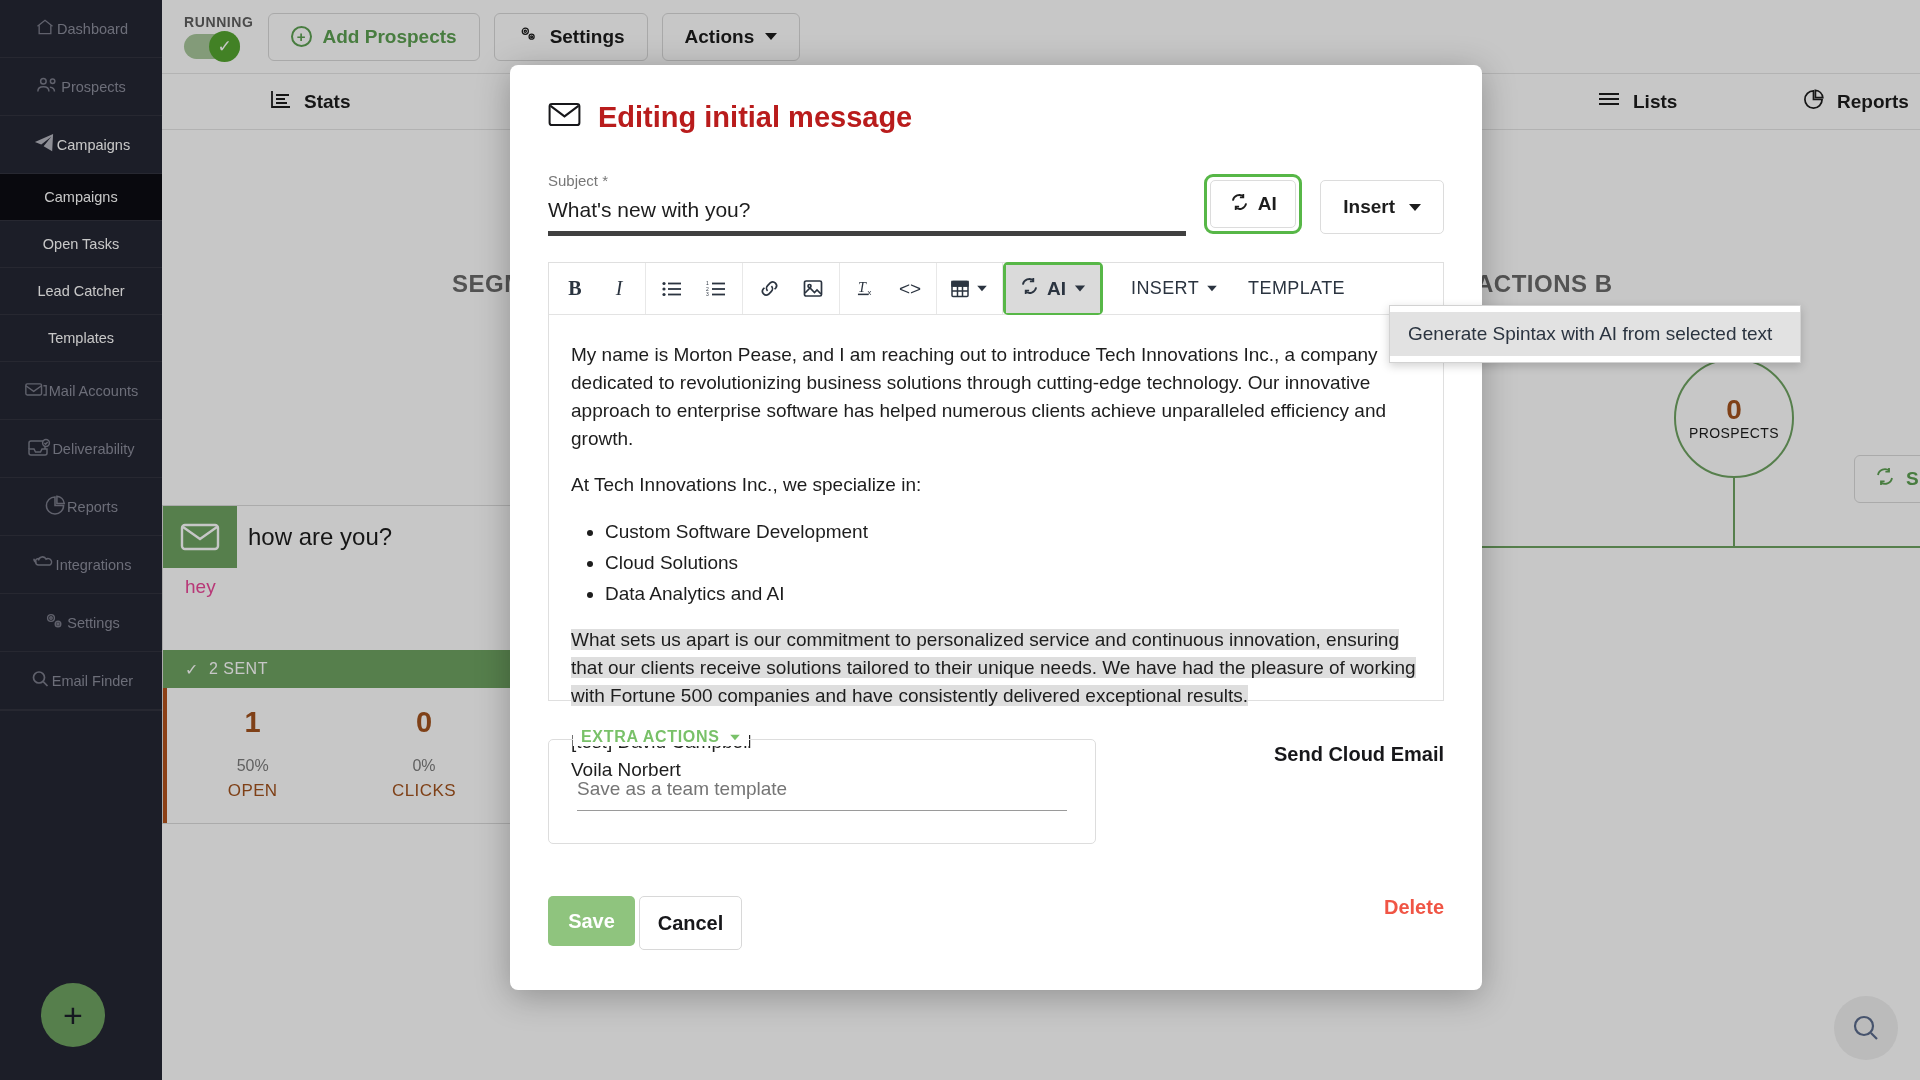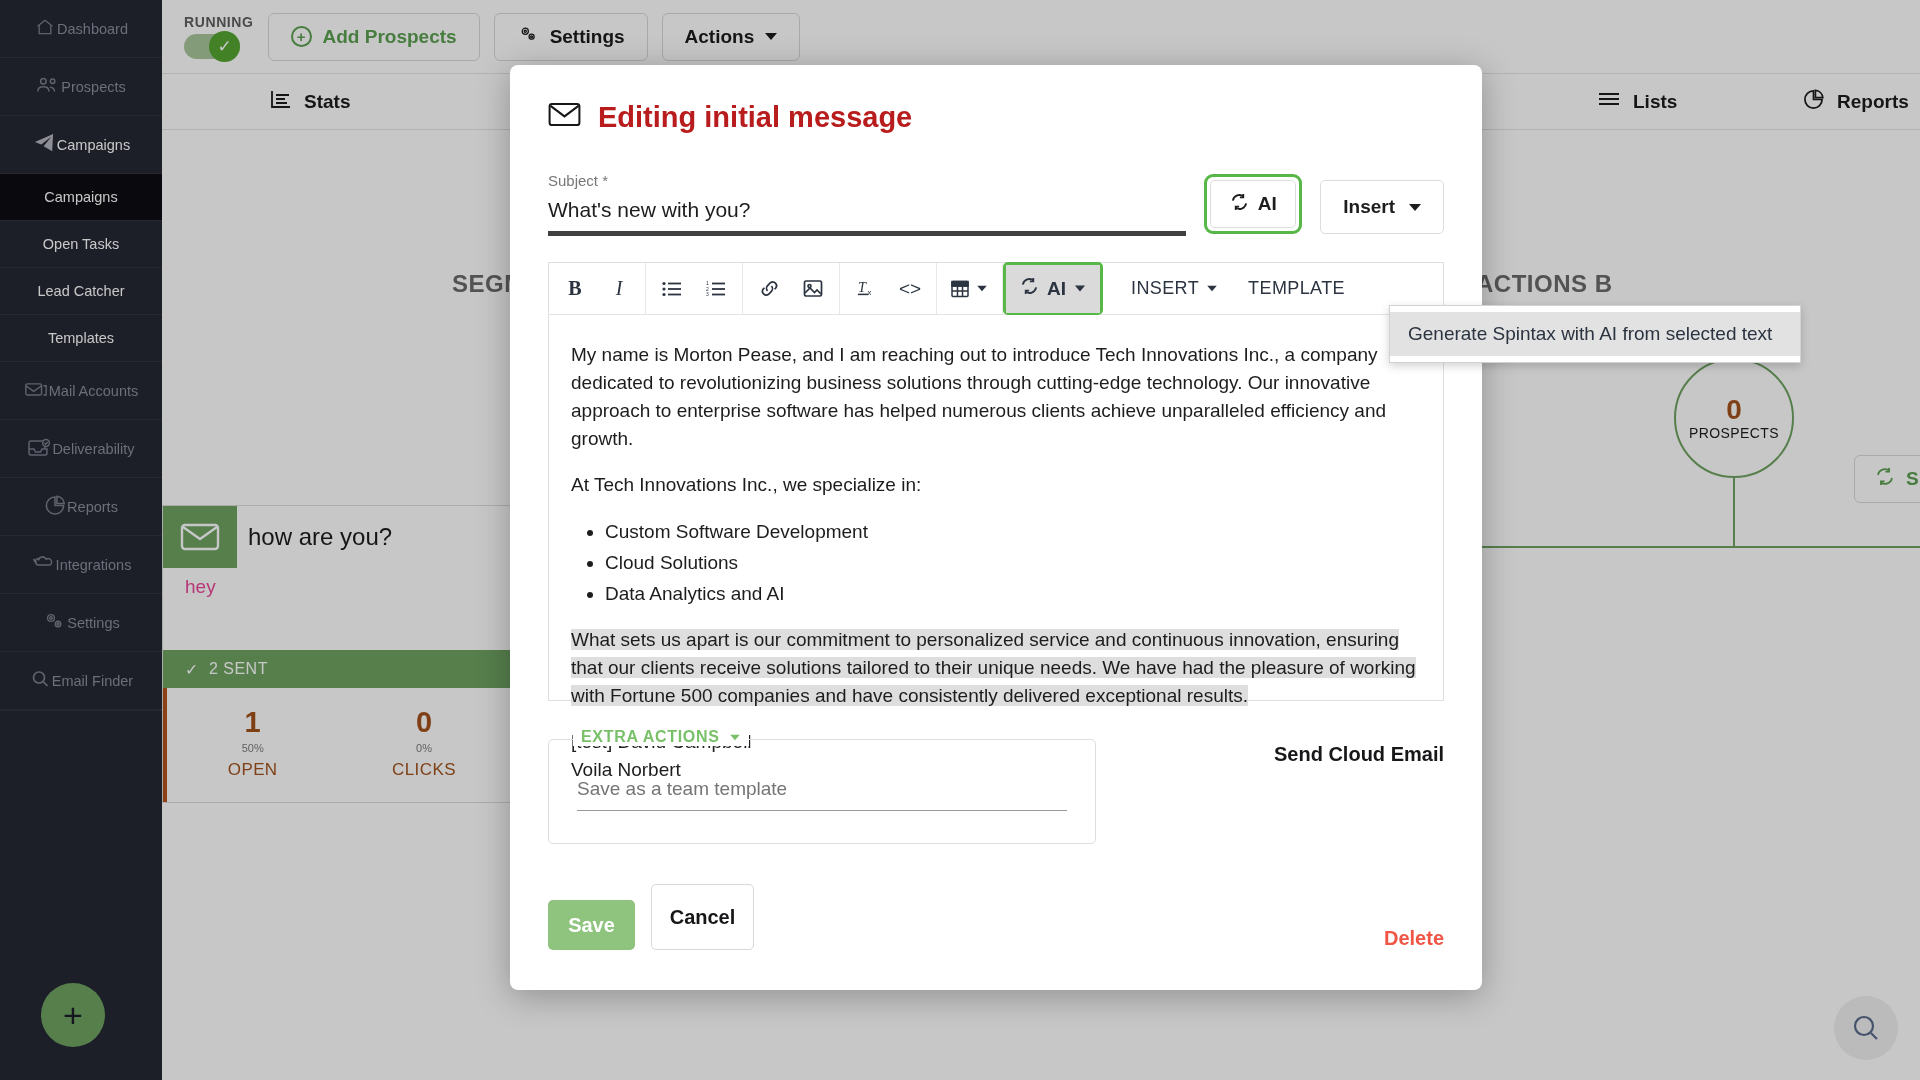--- a/index.html
+++ b/index.html
@@ -128,7 +128,7 @@
   }
   .ec-stat { flex: 1; text-align: center; }
   .ec-stat .v { font-size: 29px; font-weight: 700; color: #a3531e; }
-  .ec-stat .p { font-size: 11px; color: #7d7d7d; margin-top: 3px; }
+  .ec-stat .p { font-size: 16px; color: #7d7d7d; margin-top: 18px; }
   .ec-stat .k { font-size: 17px; color: #a3531e; margin-top: 6px; letter-spacing: .4px; }
   .sub-box {
     position: absolute; left: 487px; top: 645px; width: 120px; height: 78px;

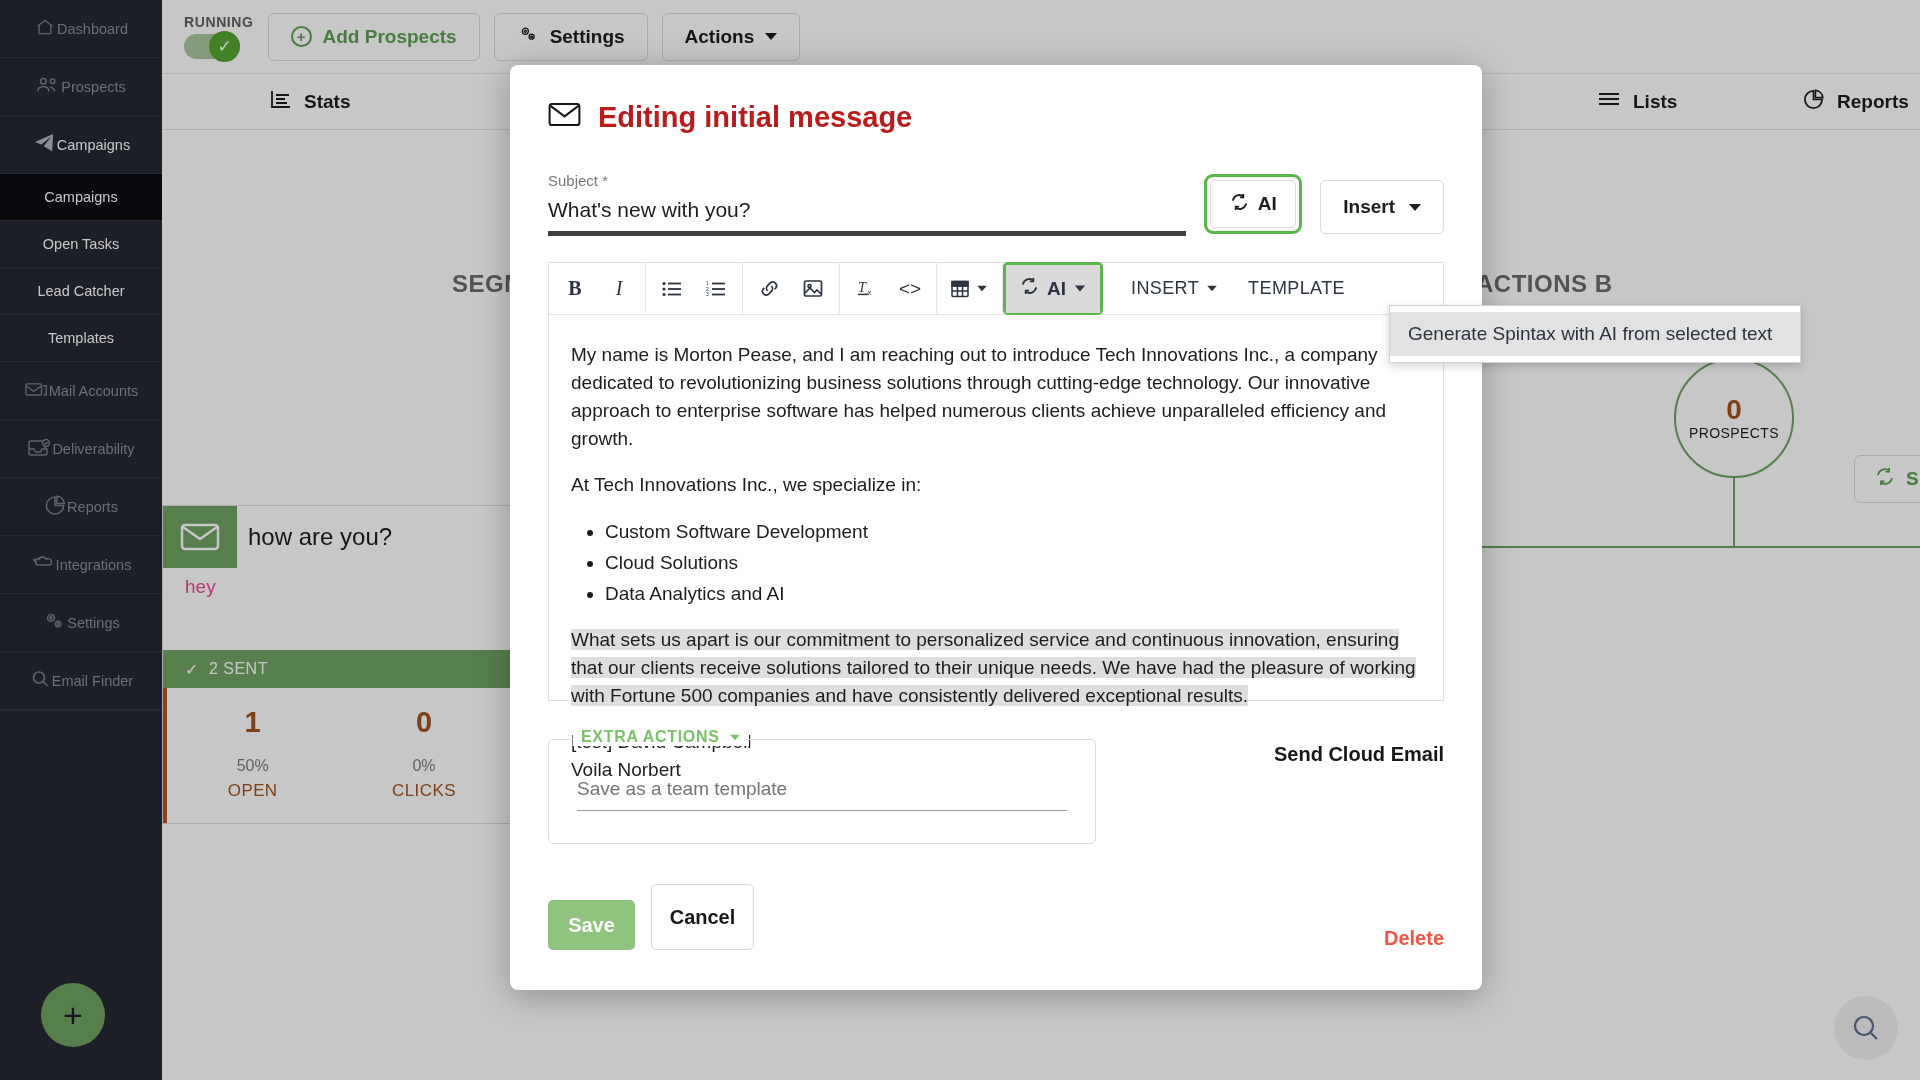--- a/index.html
+++ b/index.html
@@ -223,7 +223,7 @@
     font-size: 20px; font-weight: 700; color: #17171a; margin-top: 12px; white-space: nowrap;
   }
 
-  .footer { position: absolute; left: 38px; right: 38px; bottom: 40px; display: flex; align-items: flex-end; gap: 16px; }
+  .footer { position: absolute; left: 38px; right: 38px; bottom: 40px; display: flex; align-items: flex-start; gap: 4px; }
   .btn-save {
     background: #8fc47e; color: #fff; border: none; border-radius: 5px;
     height: 50px; width: 87px; font-size: 20px; font-weight: 700; font-family: inherit;

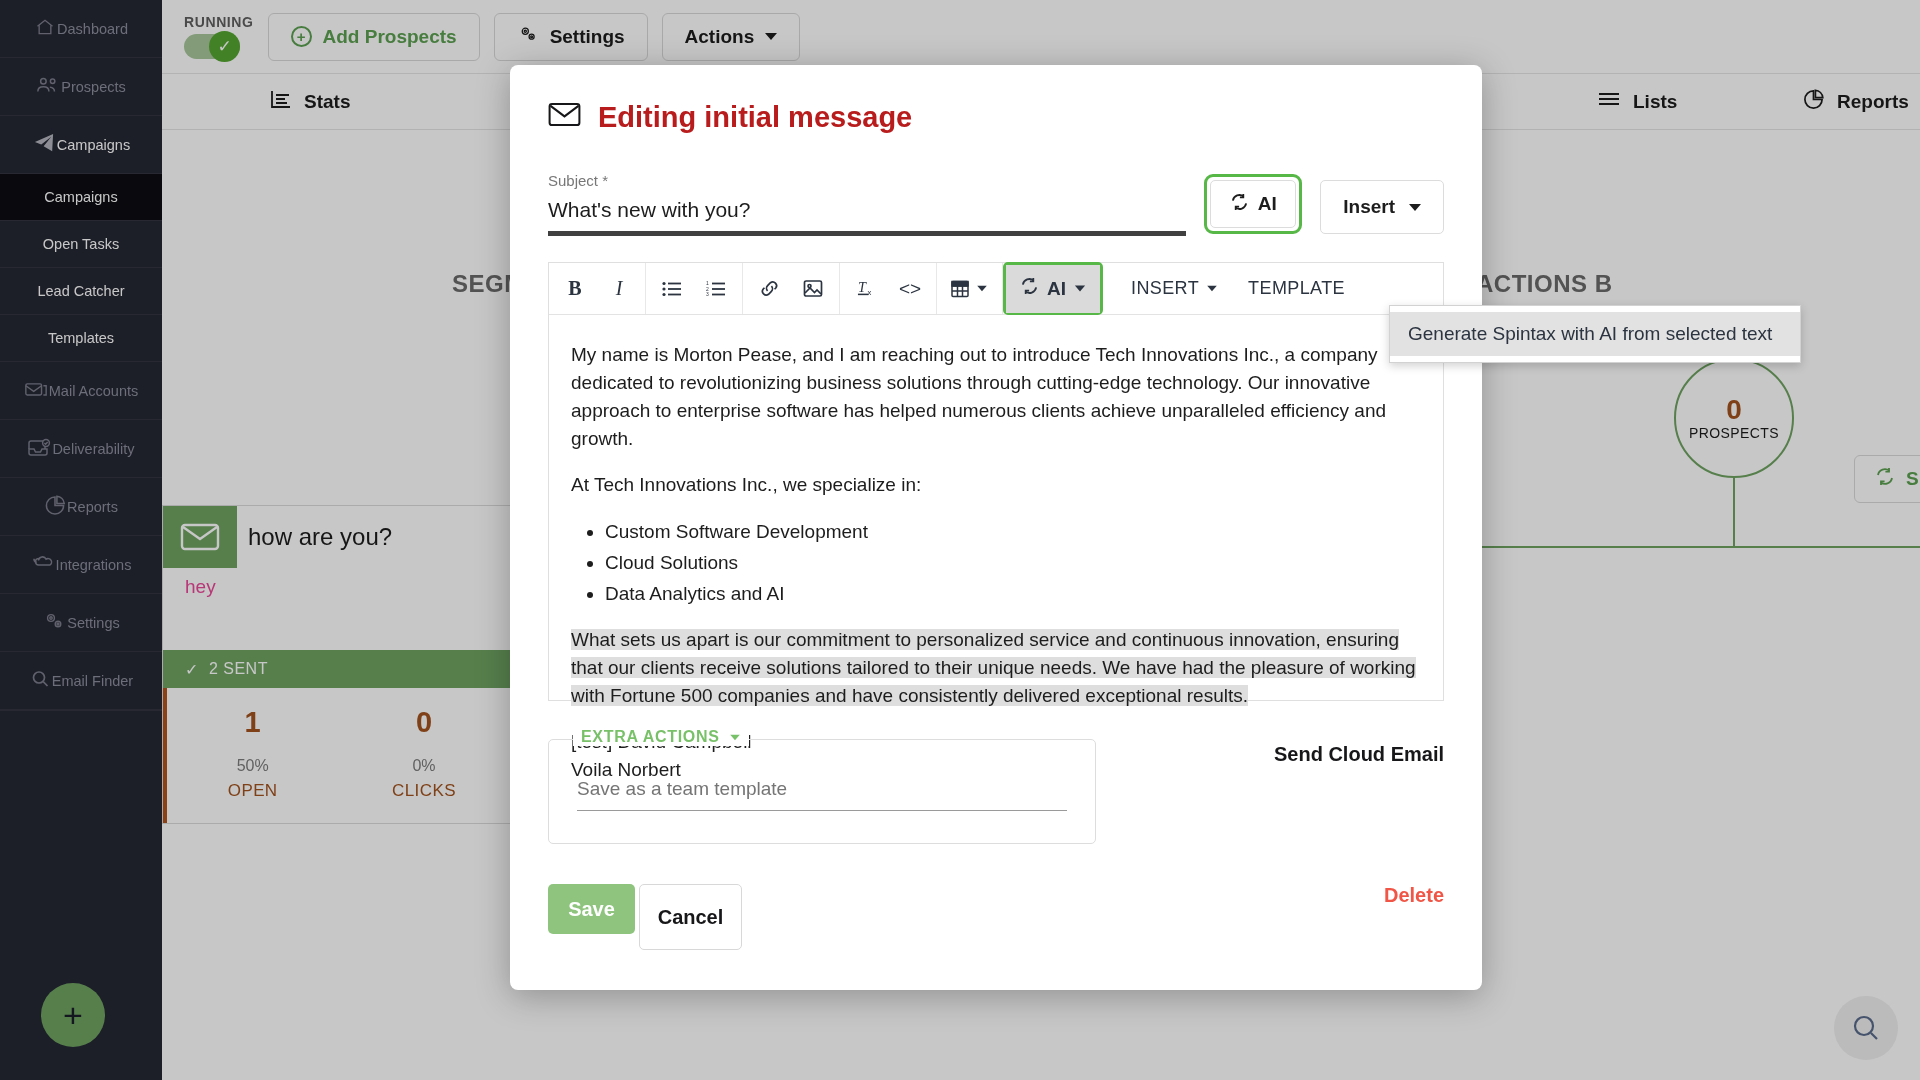--- a/index.html
+++ b/index.html
@@ -230,7 +230,7 @@
   }
   .btn-cancel {
     background: #fff; color: #17171a; border: 1px solid #d8d8d8; border-radius: 5px;
-    height: 66px; width: 103px; font-size: 20px; font-weight: 700; font-family: inherit;
+    height: 54px; width: 103px; font-size: 20px; font-weight: 700; font-family: inherit;
   }
   .btn-delete { margin-left: auto; color: #f05545; font-size: 20px; font-weight: 700; }
 </style>

